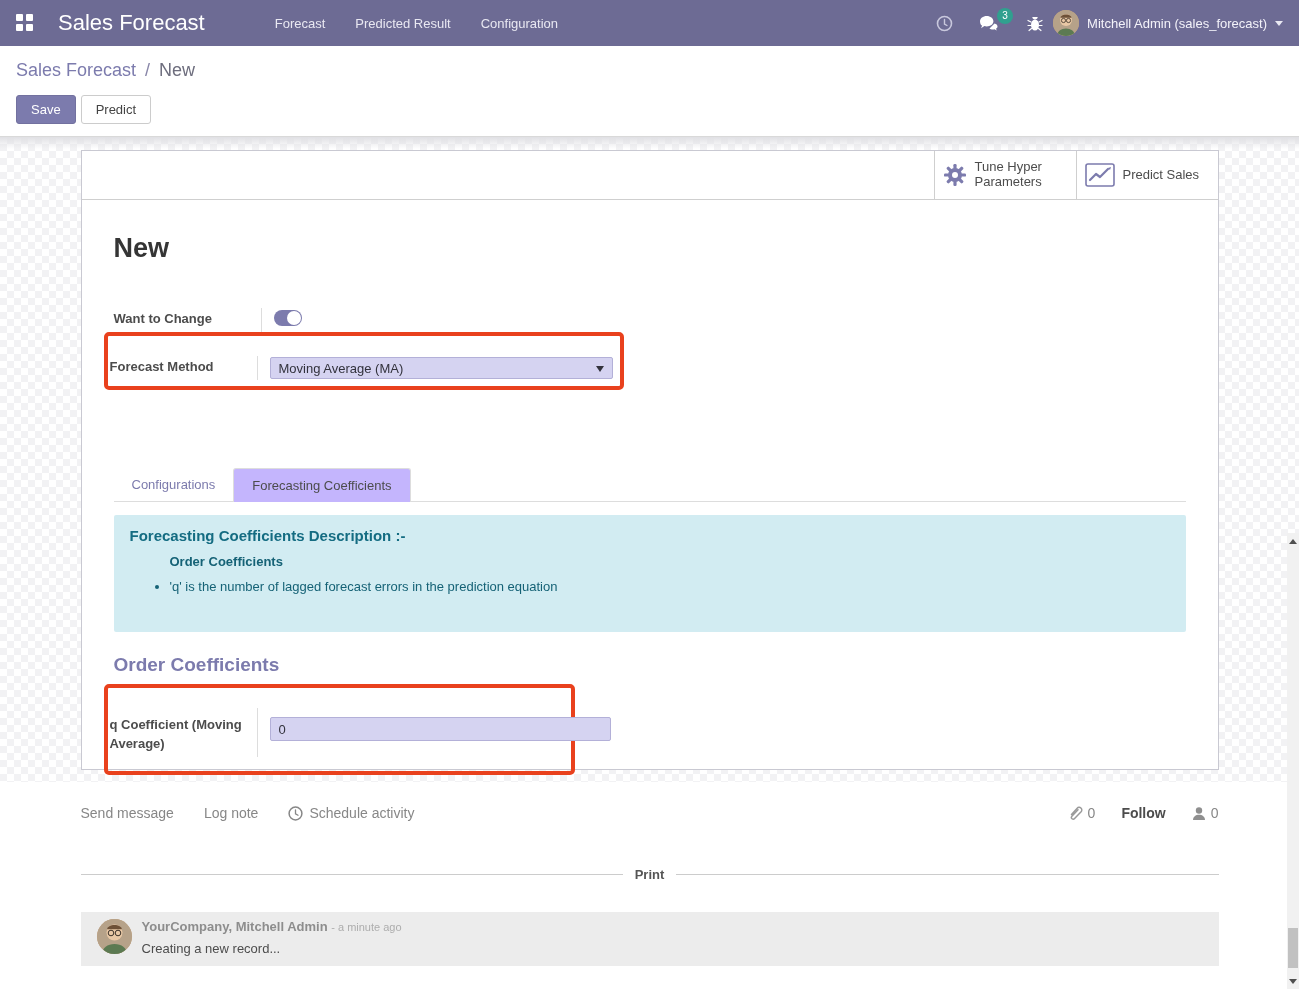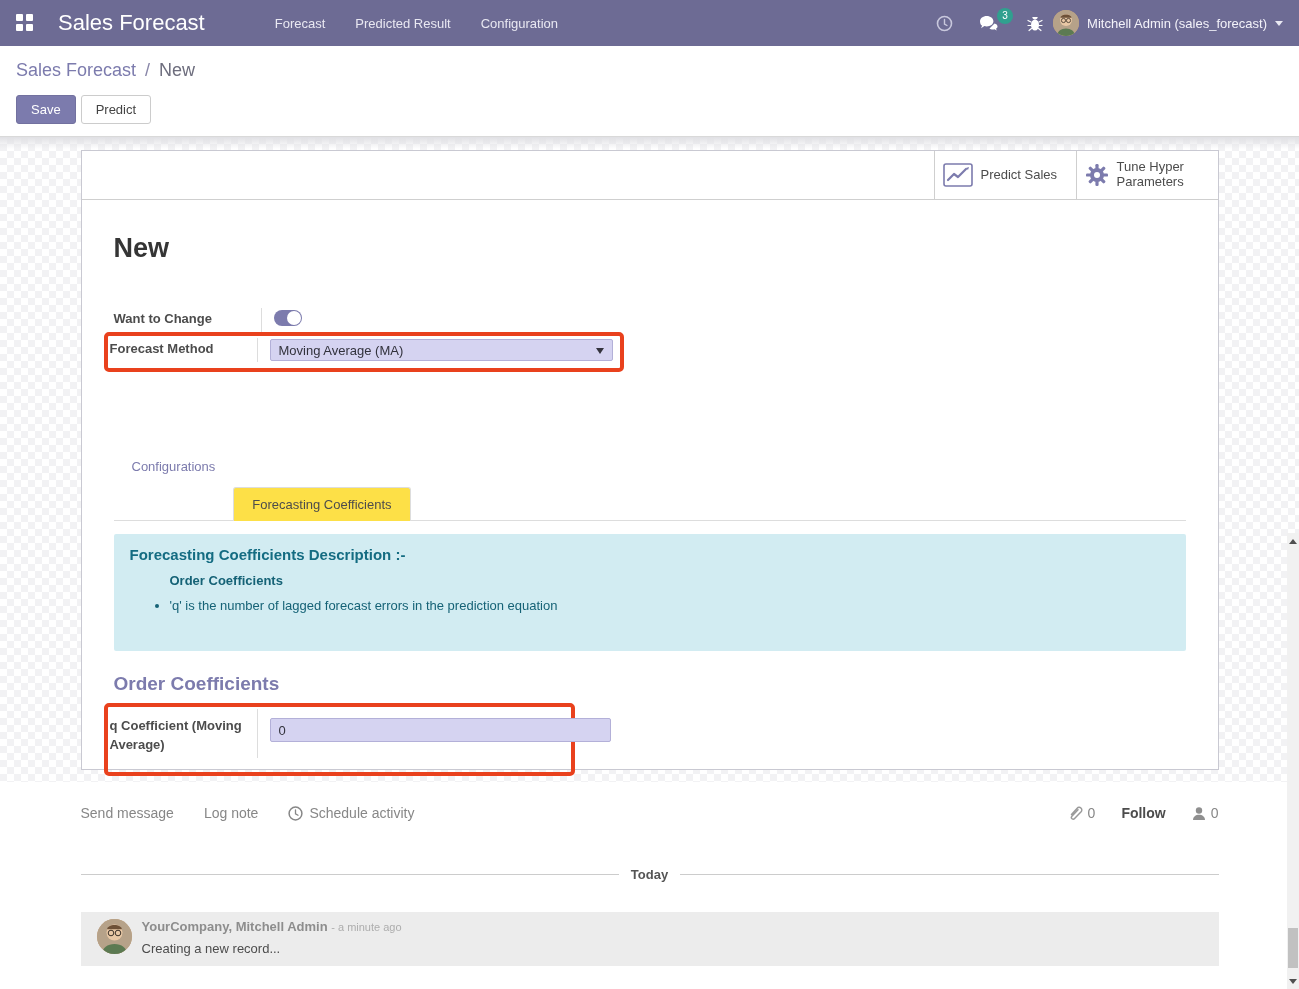--- a/index.html
+++ b/index.html
@@ -193,14 +193,6 @@
 
     <div class="button-box">
       <div class="stat-btn">
-        <svg width="30" height="24" viewBox="0 0 30 24">
-            <rect x="1" y="1" width="28" height="22" rx="2" fill="#fff" stroke="#7c7bad" stroke-width="1.6"></rect>
-            <path d="M5 17 l6-6 4 3 8-8" fill="none" stroke="#7c7bad" stroke-width="2.2" stroke-linecap="round" stroke-linejoin="round"></path>
-            <path d="M23 5 l3 -1 -1 3 z" fill="#7c7bad"></path>
-          </svg>
-        <span>Predict Sales</span>
-      </div>
-      <div class="stat-btn">
         <svg width="24" height="24" viewBox="0 0 24 24">
             <g fill="#7c7bad">
               <rect x="10.4" y="1" width="3.2" height="22" rx="1.2"></rect>
@@ -212,6 +204,14 @@
             <circle cx="12" cy="12" r="3" fill="#fff"></circle>
           </svg>
         <span>Tune Hyper Parameters</span>
+      </div>
+      <div class="stat-btn">
+        <svg width="30" height="24" viewBox="0 0 30 24">
+            <rect x="1" y="1" width="28" height="22" rx="2" fill="#fff" stroke="#7c7bad" stroke-width="1.6"></rect>
+            <path d="M5 17 l6-6 4 3 8-8" fill="none" stroke="#7c7bad" stroke-width="2.2" stroke-linecap="round" stroke-linejoin="round"></path>
+            <path d="M23 5 l3 -1 -1 3 z" fill="#7c7bad"></path>
+          </svg>
+        <span>Predict Sales</span>
       </div>
     </div>
 

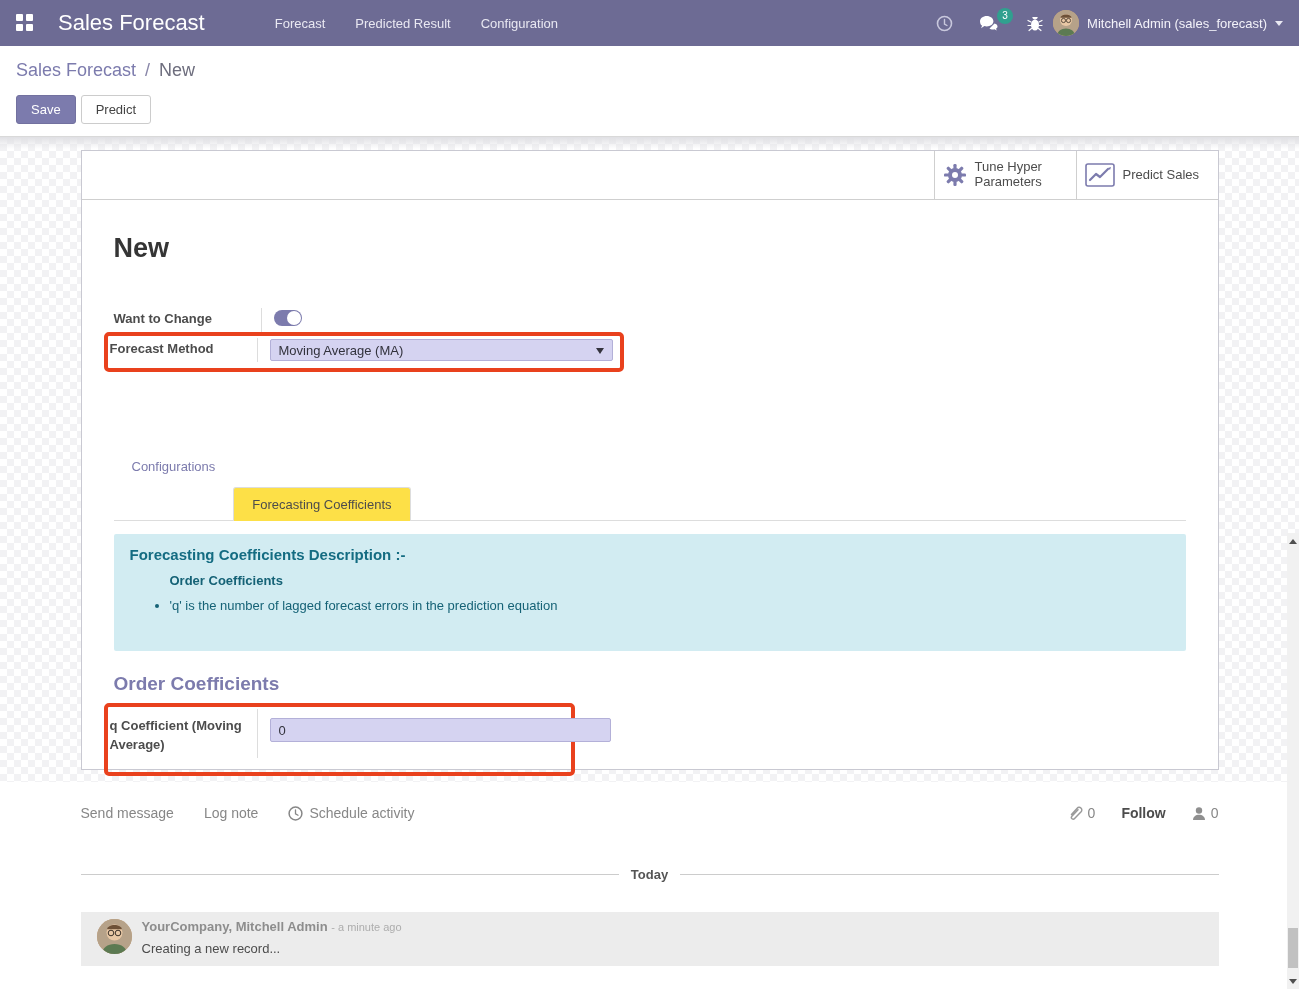--- a/index.html
+++ b/index.html
@@ -58,7 +58,7 @@
   .lbl-cell { width:148px; border-right:1px solid #ddd; padding:2px 8px 4px 0; font-size:13px; font-weight:bold; color:#4c4c4c; line-height:1.4; flex:none; }
   .fld-cell { margin-left:12px; padding-top:1px; }
 
-  .hl { border:4px solid #e9411d; border-radius:5px; margin-left:-10px; padding:2px 0 6px 2px; width:520px; }
+  .hl { border:4px solid #e9411d; border-radius:5px; margin-left:-10px; padding:20px 0 6px 2px; width:520px; }
   .hl .lbl-cell { border-right:1px solid #ddd; }
 
   .toggle { width:28px; height:16px; background:#7c7bad; border-radius:8px; position:relative; cursor:pointer; margin-top:1px; }

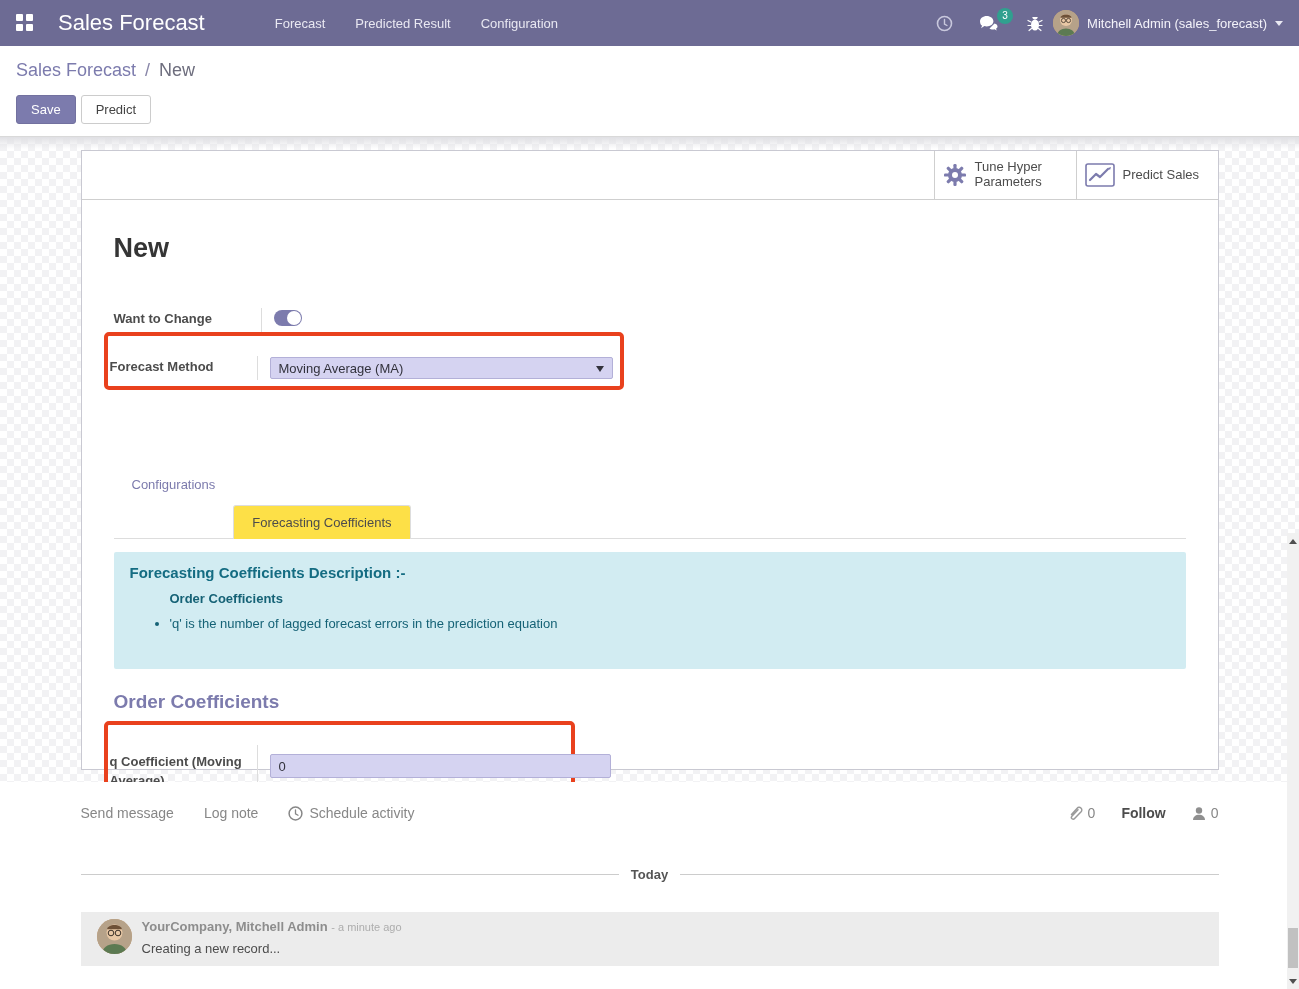--- a/index.html
+++ b/index.html
@@ -73,7 +73,7 @@
   .tabs { margin-top:78px; border-bottom:1px solid #ddd; display:flex; }
   .tab { font-size:13px; padding:9px 18px; cursor:pointer; position:relative; }
   .tab.inactive { color:#7c7bad;text-align:center; }
-  .tab.active { color:#4c4c4c; background:#fde047; border:1px solid #ddd; border-bottom:none; border-radius:3px 3px 0 0; margin-bottom:-1px;margin-top:37px; }
+  .tab.active { color:#4c4c4c; background:#c4b5fd; border:1px solid #ddd; border-bottom:none; border-radius:3px 3px 0 0; margin-bottom:-1px; }
 
   
   .info-box { margin-top:13px; background:#d2ecf2; border-radius:2px; padding:12px 16px 38px; color:#156276; }

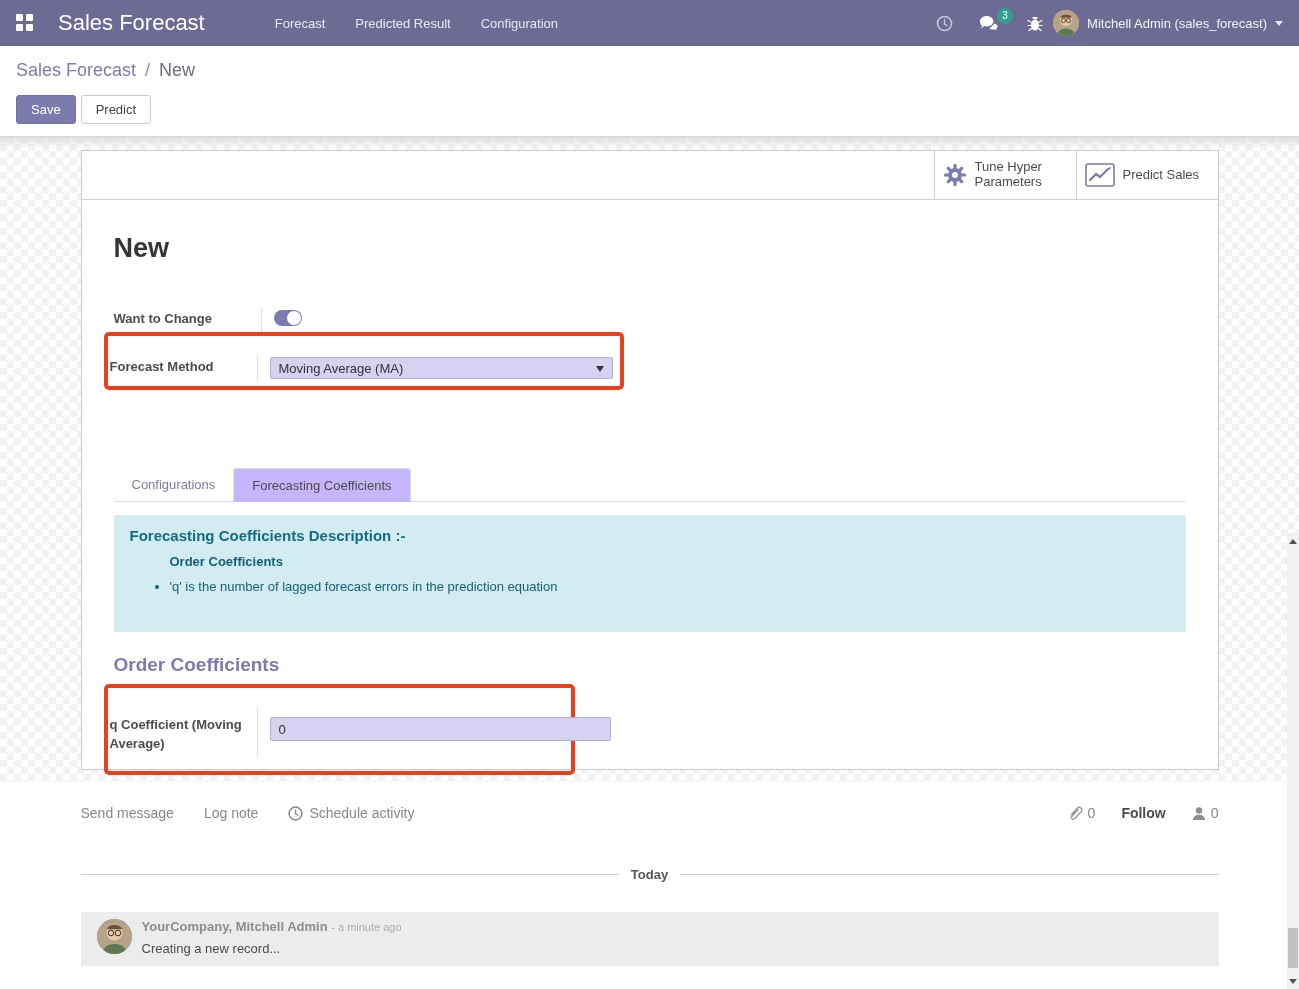--- a/index.html
+++ b/index.html
@@ -300,7 +300,7 @@
       </div>
 
       <div class="today-divider">
-        <span>Today</span>
+        <span>Print</span>
       </div>
 
       <div class="message">

